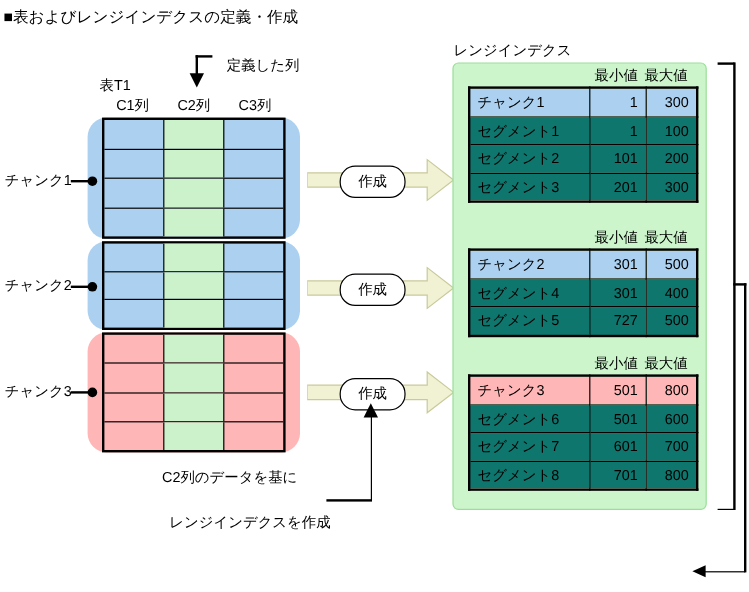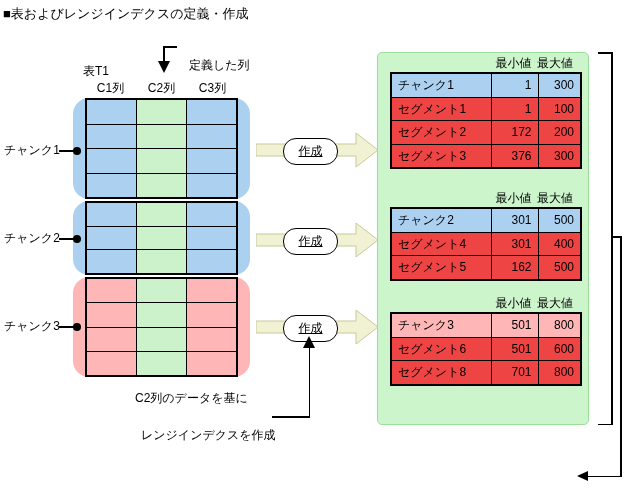--- a/index.html
+++ b/index.html
@@ -173,6 +173,7 @@
   <div class="vline" style="left:308.5px;top:347px;height:70px;"></div>
   <div class="tri-up" style="left:303px;top:336px;"></div>
 
+  <div class="abs" style="left:378px;top:35px;">レンジインデクス</div>
   <div class="panel"></div>
 
   <div class="rhead" style="top:56px;">

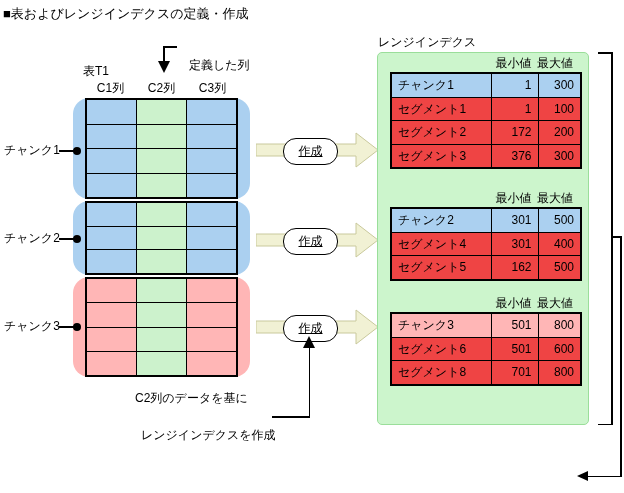--- a/index.html
+++ b/index.html
@@ -57,7 +57,7 @@
   <div class="hline" style="left:163px;top:46px;width:14px;"></div>
   <div class="vline" style="left:163px;top:46px;height:16px;"></div>
   <div class="tri-down" style="left:158px;top:61px;"></div>
-  <div class="abs" style="left:189px;top:58px;">定義した列</div>
+  <div class="abs" style="left:189px;top:47px;">定義した列</div>
 
   <div class="abs" style="left:83px;top:64px;">表T1</div>
   <div class="colhead">

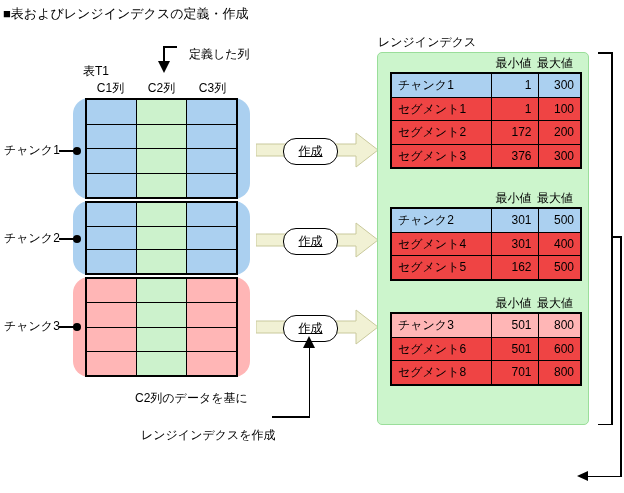--- a/index.html
+++ b/index.html
@@ -45,7 +45,7 @@
   .rtable td.cval{text-align:right;}
   .row-chunk-blue td{background:#abd0f0;}
   .row-chunk-pink td{background:#ffb6b6;}
-  .row-seg td{background:#ef4444;}
+  .row-seg td{background:#0f766e;}
 </style>
 </head>
 <body>

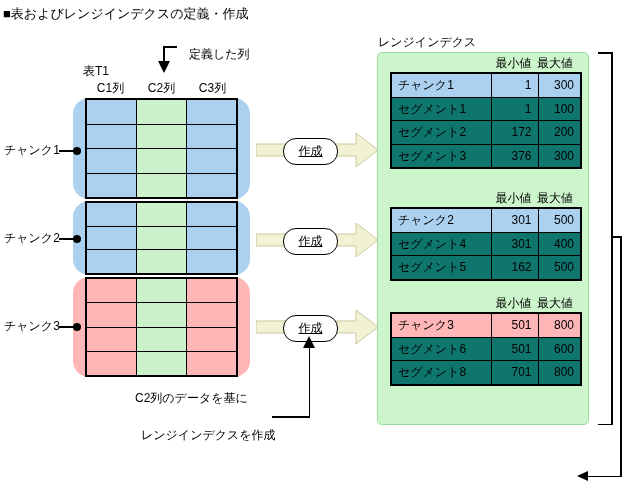--- a/index.html
+++ b/index.html
@@ -200,7 +200,7 @@
         </tr>
         <tr class="row-seg">
           <td class="cname">セグメント2</td>
-          <td class="cval">172</td>
+          <td class="cval">101</td>
           <td class="cval">200</td>
         </tr>
         <tr class="row-seg">

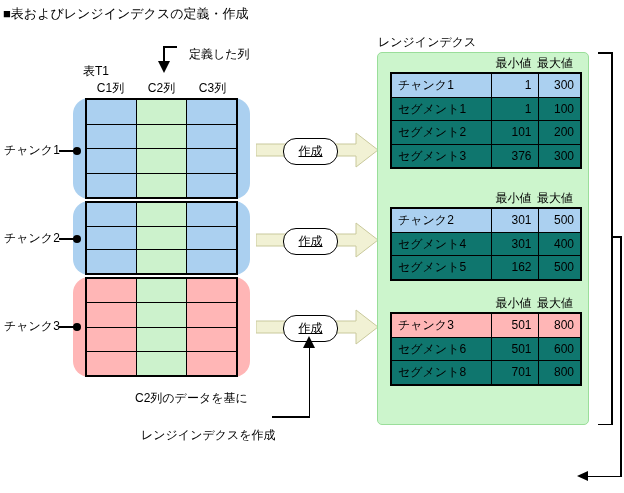--- a/index.html
+++ b/index.html
@@ -31,7 +31,7 @@
   .colhead span{flex:1;text-align:center;}
 
   
-  .oval{position:absolute;width:53px;height:25px;border:1.5px solid #000;border-radius:13px;background:#fff;display:flex;align-items:center;justify-content:center;text-decoration:underline;}
+  .oval{position:absolute;width:53px;height:25px;border:1.5px solid #000;border-radius:13px;background:#fff;display:flex;align-items:center;justify-content:center;}
 
   
   .panel{position:absolute;left:377px;top:52px;width:212px;height:373px;background:#ccf5cc;border:1.5px solid #9ade9a;border-radius:5px;box-sizing:border-box;}

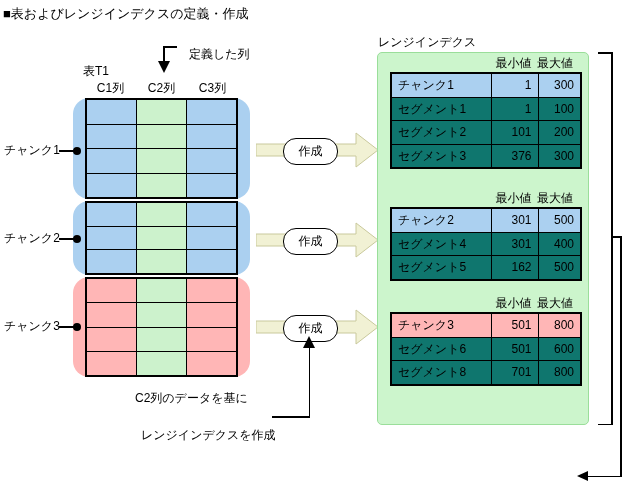--- a/index.html
+++ b/index.html
@@ -205,7 +205,7 @@
         </tr>
         <tr class="row-seg">
           <td class="cname">セグメント3</td>
-          <td class="cval">376</td>
+          <td class="cval">201</td>
           <td class="cval">300</td>
         </tr>
       </tbody>

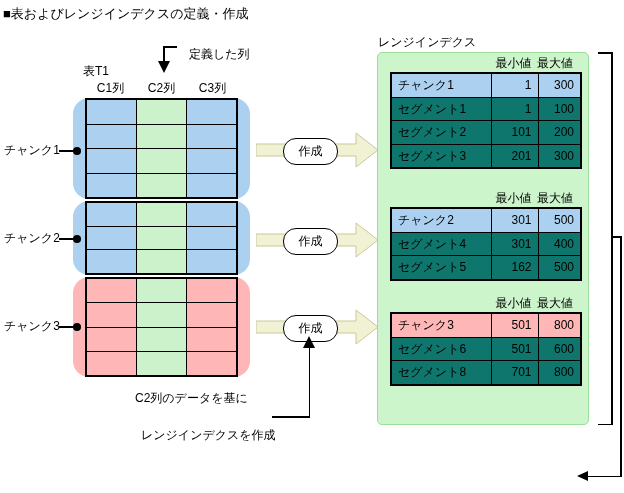--- a/index.html
+++ b/index.html
@@ -235,7 +235,7 @@
         </tr>
         <tr class="row-seg">
           <td class="cname">セグメント5</td>
-          <td class="cval">162</td>
+          <td class="cval">727</td>
           <td class="cval">500</td>
         </tr>
       </tbody>

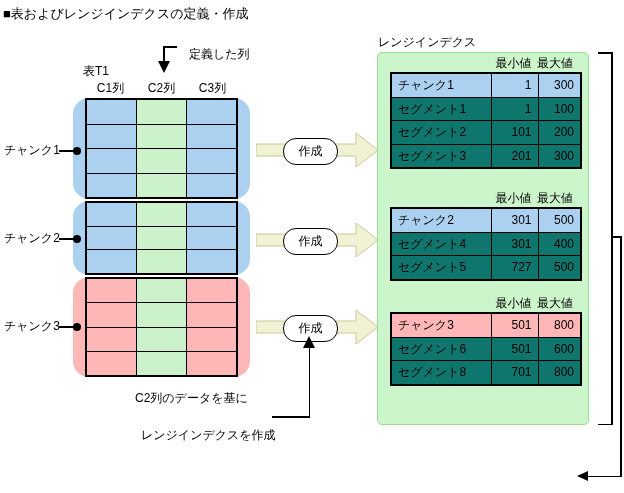--- a/index.html
+++ b/index.html
@@ -264,6 +264,11 @@
           <td class="cval">600</td>
         </tr>
         <tr class="row-seg">
+          <td class="cname">セグメント7</td>
+          <td class="cval">601</td>
+          <td class="cval">700</td>
+        </tr>
+        <tr class="row-seg">
           <td class="cname">セグメント8</td>
           <td class="cval">701</td>
           <td class="cval">800</td>

